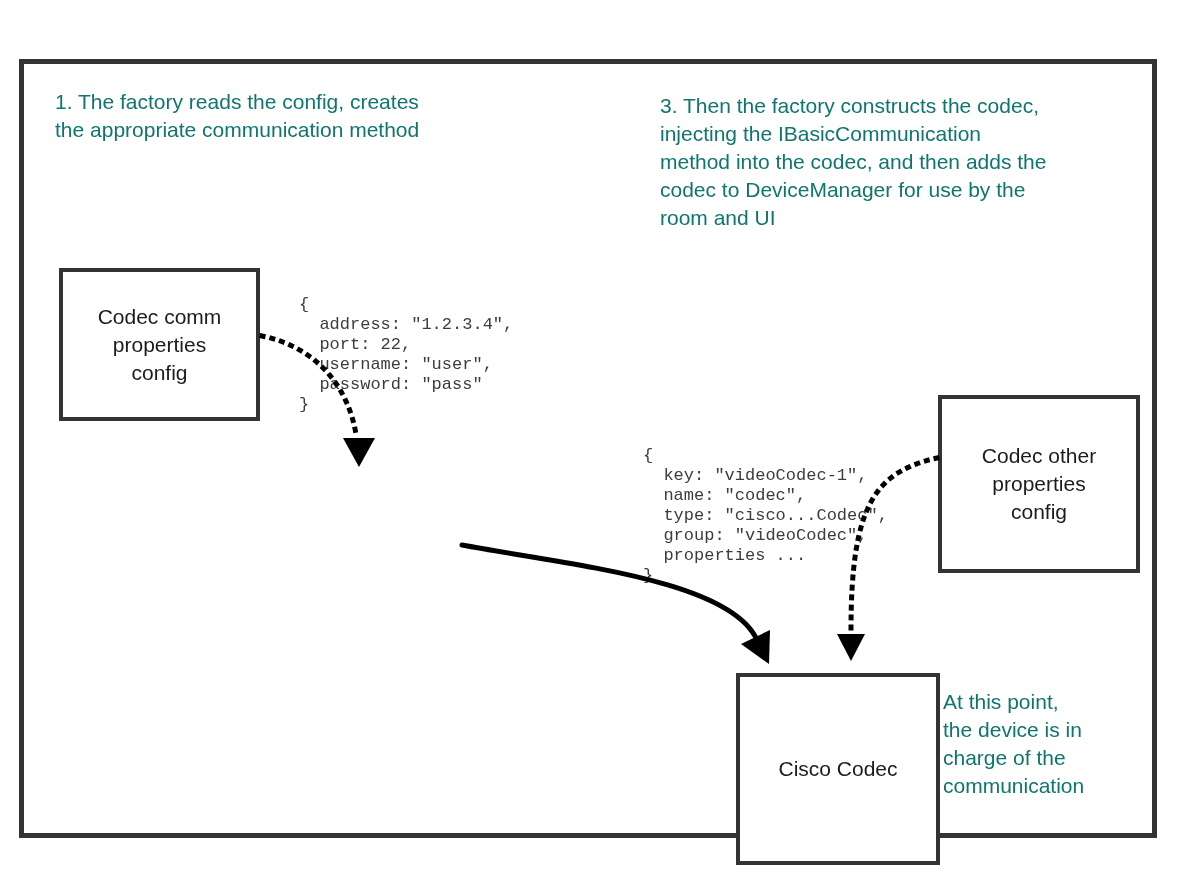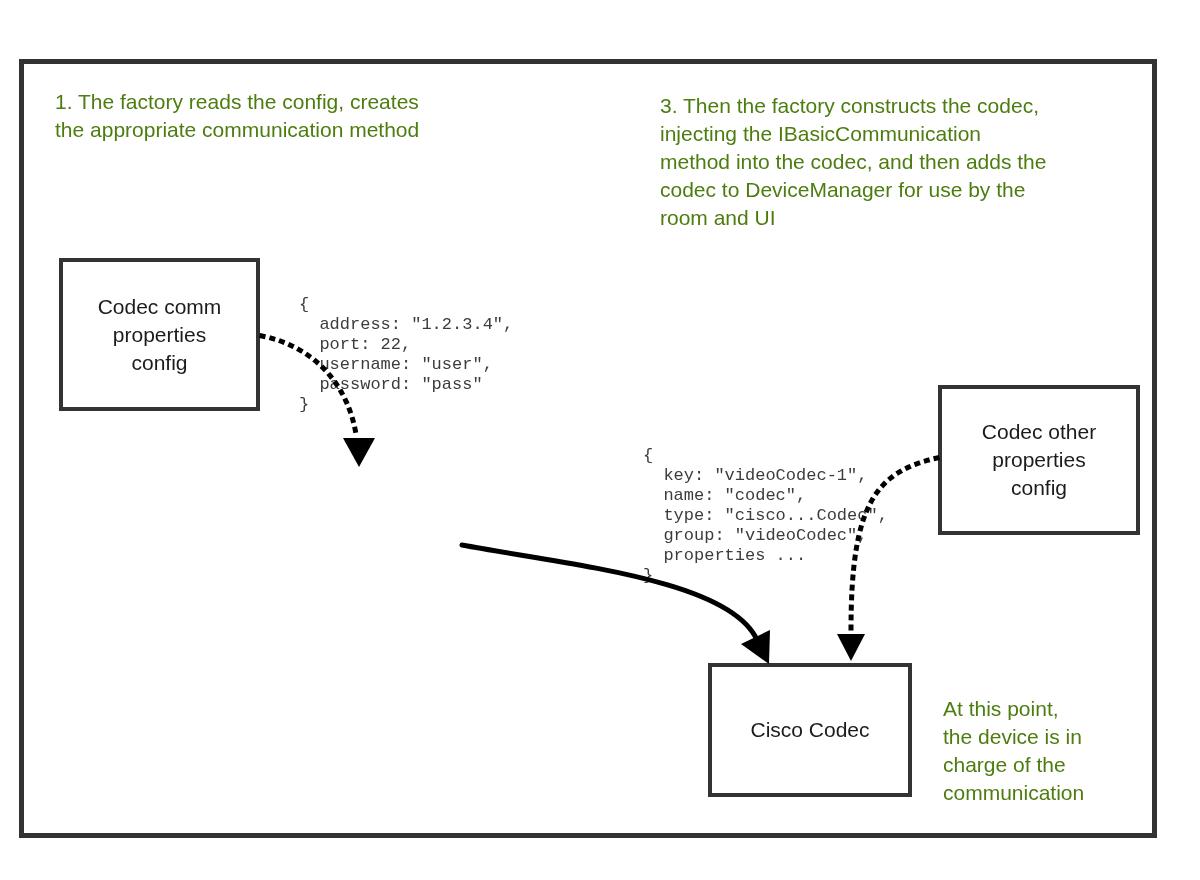--- a/index.html
+++ b/index.html
@@ -22,7 +22,7 @@
     position: absolute;
     white-space: pre-line;
     font: 21px/28px "Liberation Sans", sans-serif;
-    color: #4d7c0f;
+    color: #0f766e;
   }
   .node {
     position: absolute;

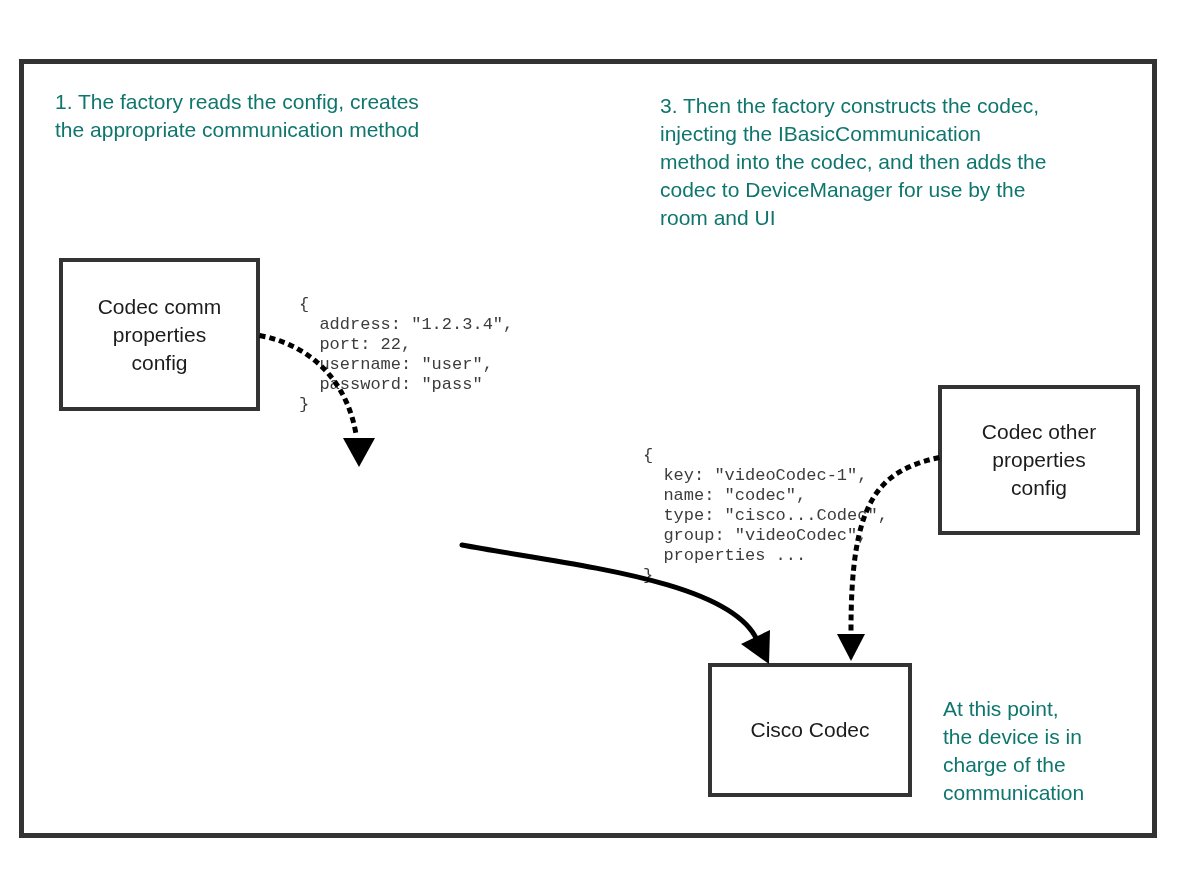--- a/index.html
+++ b/index.html
@@ -35,6 +35,7 @@
     text-align: center;
     font: 21px/28px "Liberation Sans", sans-serif;
     color: #1c1c1c;
+    margin-top: 10px;
   }
   .node .node-label { white-space: pre-line; }
   .code {

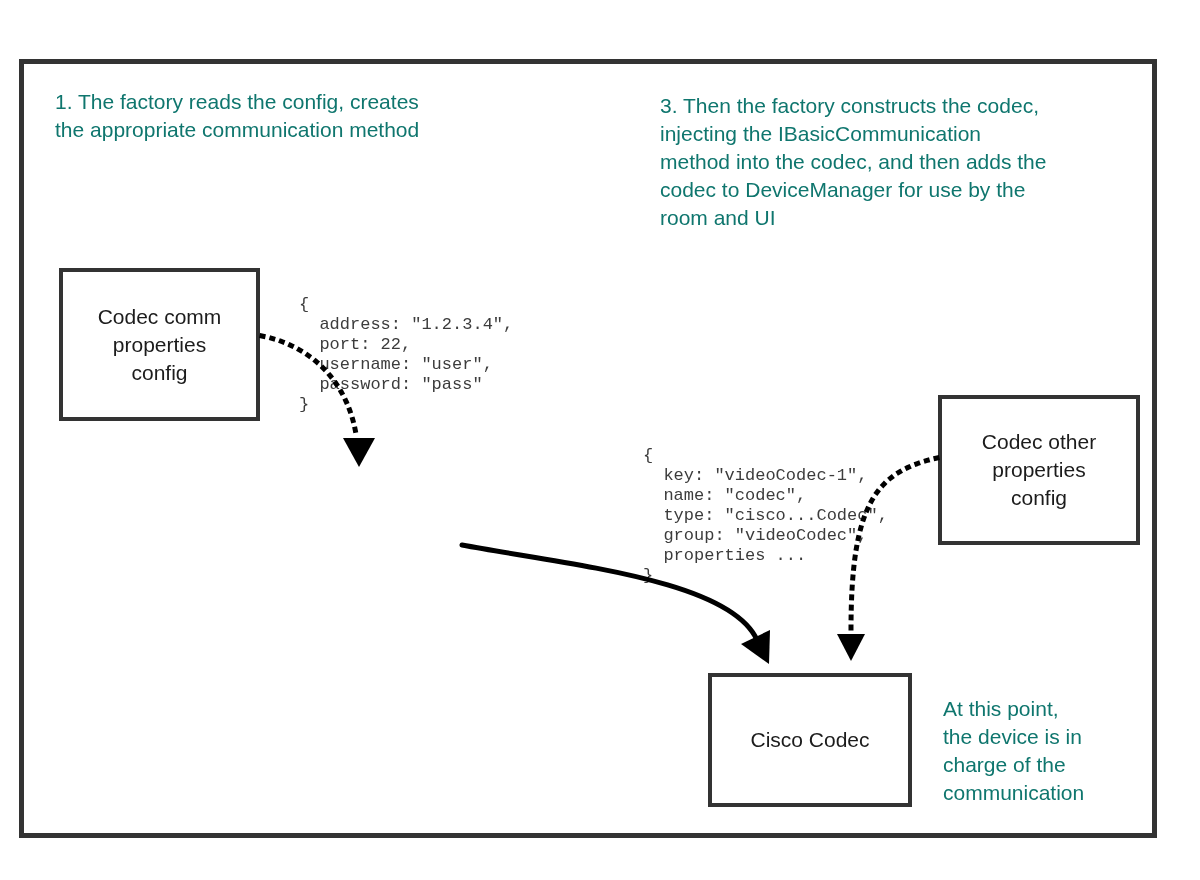--- a/index.html
+++ b/index.html
@@ -95,7 +95,7 @@
   </div>
 
 
-  <div class="node" style="left:938px; top:385px; width:202px; height:150px;">
+  <div class="node" style="left:938px; top:385px; width:202px; height:178px;">
     <span class="node-label">Codec other
 properties
 config</span>

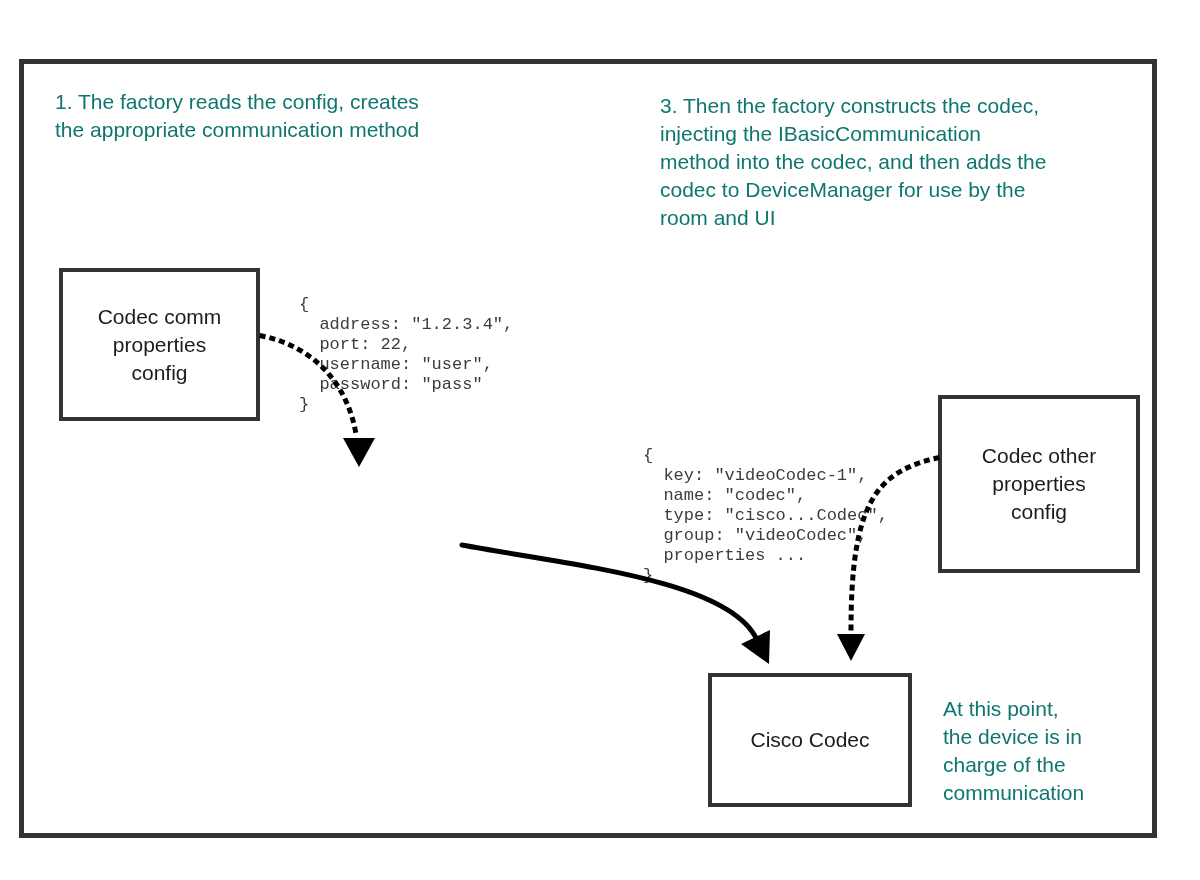--- a/index.html
+++ b/index.html
@@ -68,7 +68,7 @@
 codec to DeviceManager for use by the
 room and UI</div>
 
-  <div class="note" style="left:943px; top:688px; width:215px;margin-top:7px;">At this point,
+  <div class="note" style="left:943px; top:688px; width:215px;">At this point,
 the device is in
 charge of the
 communication</div>

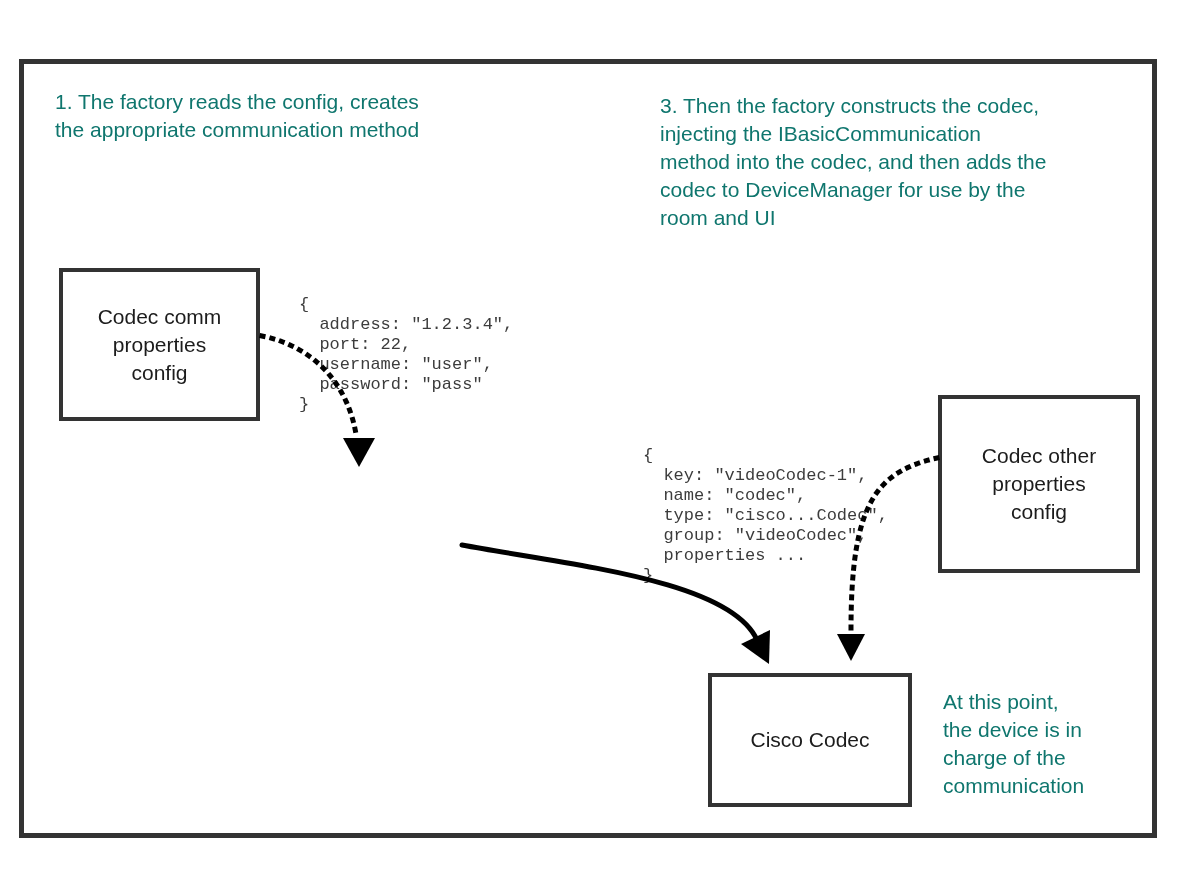--- a/index.html
+++ b/index.html
@@ -101,7 +101,7 @@
 config</span>
   </div>
 
-  <div class="node" style="left:708px; top:663px; width:204px; height:134px;">
+  <div class="node" style="left:736px; top:663px; width:204px; height:192px;">
     <span class="node-label">Cisco Codec</span>
   </div>
 

